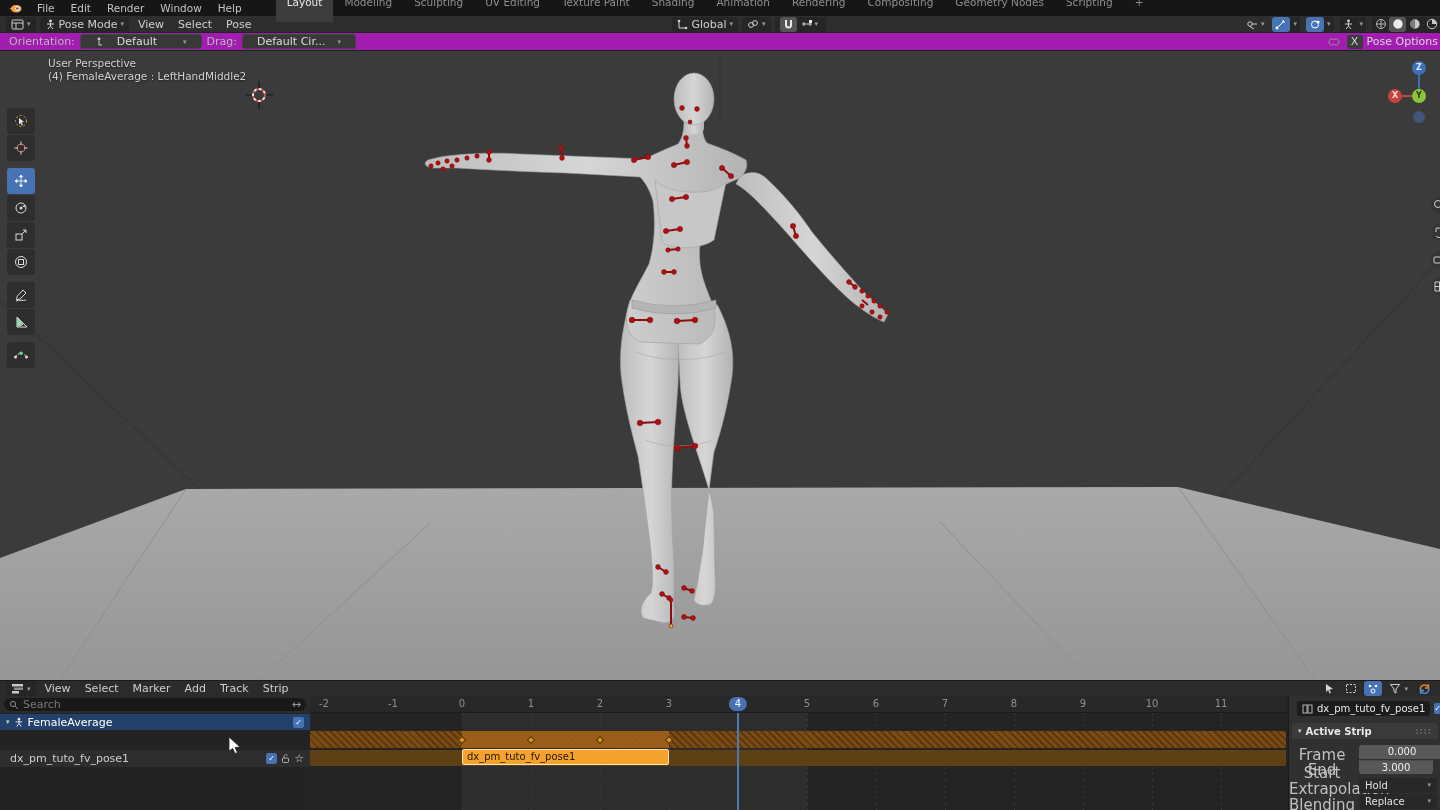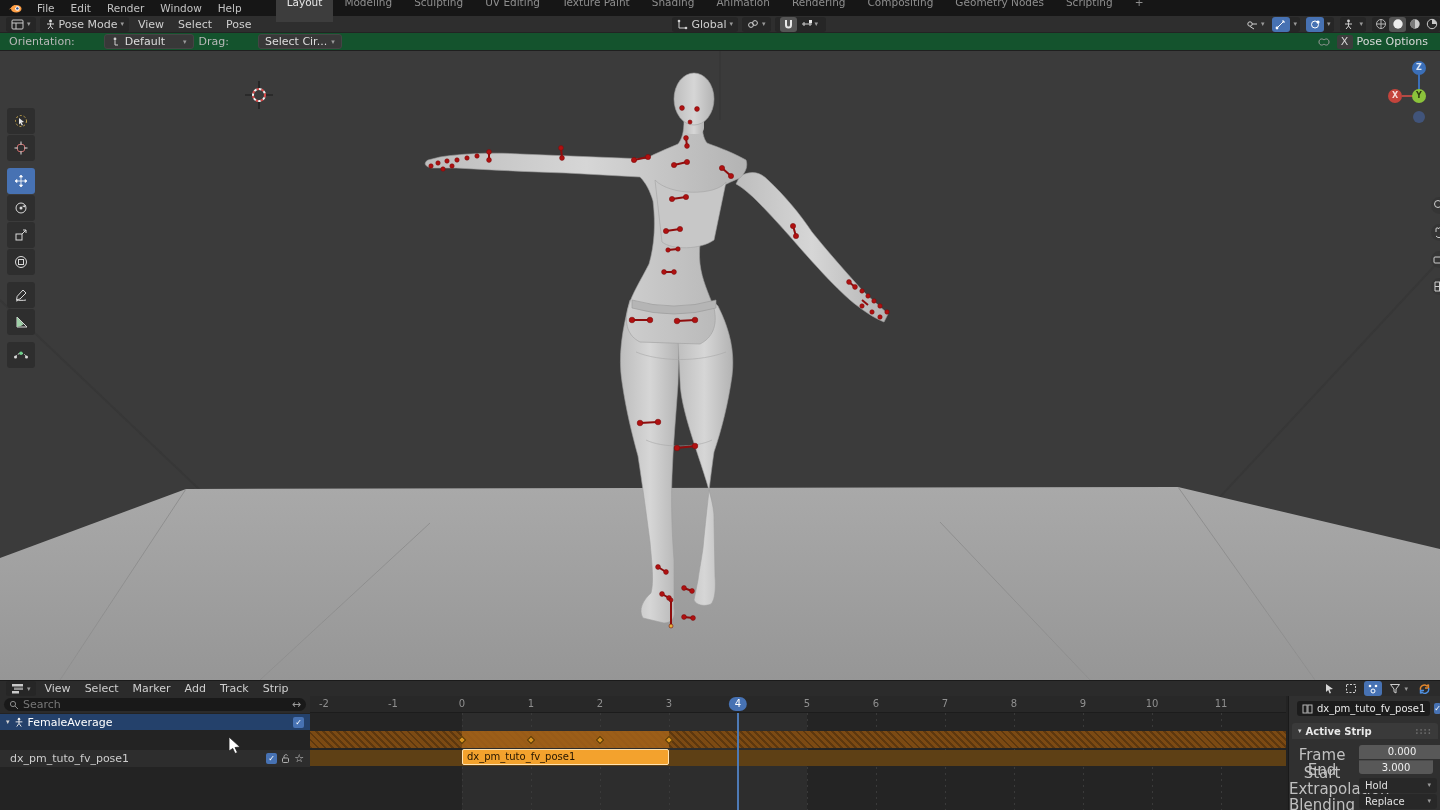--- a/index.html
+++ b/index.html
@@ -32,7 +32,7 @@
   .shadebtn.on { background:#545454; }
 
   
-  #toolset { position:absolute; left:0; top:33px; width:1440px; height:18px; background:#14532d;
+  #toolset { position:absolute; left:0; top:33px; width:1440px; height:18px; background:#a21caf;
     display:flex; align-items:center; z-index:38; border-bottom:1px solid #1f1f1f; }
   .tslabel { color:#b8b8b8; padding:0 5px; }
   .tsdrop { display:flex; align-items:center; gap:4px; background:#383838; border:1px solid #444;

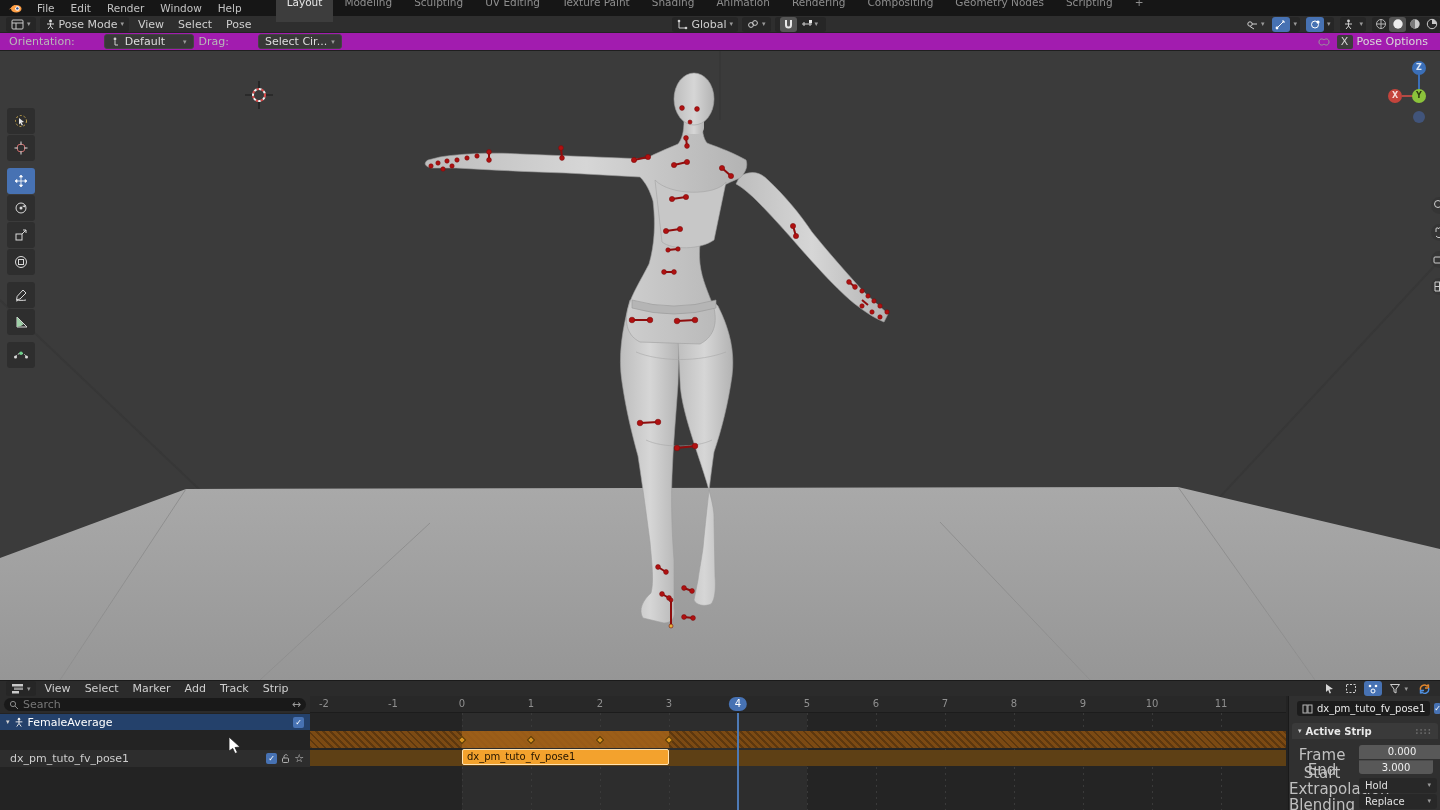--- a/index.html
+++ b/index.html
@@ -35,8 +35,8 @@
   #toolset { position:absolute; left:0; top:33px; width:1440px; height:18px; background:#a21caf;
     display:flex; align-items:center; z-index:38; border-bottom:1px solid #1f1f1f; }
   .tslabel { color:#b8b8b8; padding:0 5px; }
-  .tsdrop { display:flex; align-items:center; gap:4px; background:#383838; border:1px solid #444;
-    border-radius:3px; height:15px; padding:0 6px; color:#dddddd;margin-left:24px; }
+  .tsdrop { display:flex; align-items:center; gap:12px; background:#383838; border:1px solid #444;
+    border-radius:3px; height:15px; padding:0 14px; color:#dddddd; }
   .xbtn { background:#3c3c3c; border-radius:2px; width:16px; height:14px; text-align:center;
     line-height:14px; color:#d5d5d5; margin:0 4px; }
 

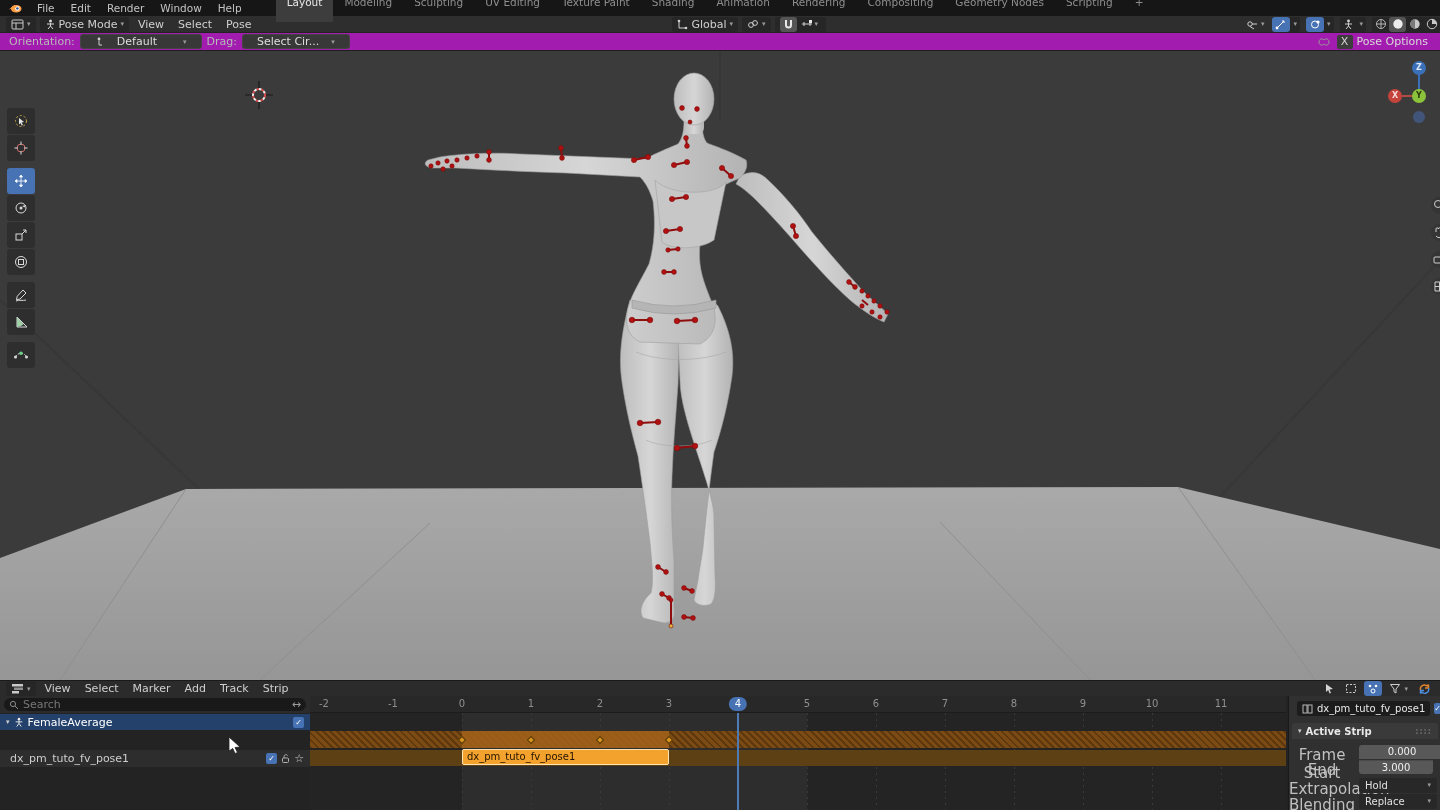--- a/index.html
+++ b/index.html
@@ -263,7 +263,7 @@
   </div>
   <span class="tslabel" style="">Drag:</span>
   <div class="tsdrop">
-    <span>Select Cir...</span>
+    <span>Default Cir...</span>
     <span class="chev">▾</span>
   </div>
   <div class="hspacer"></div>

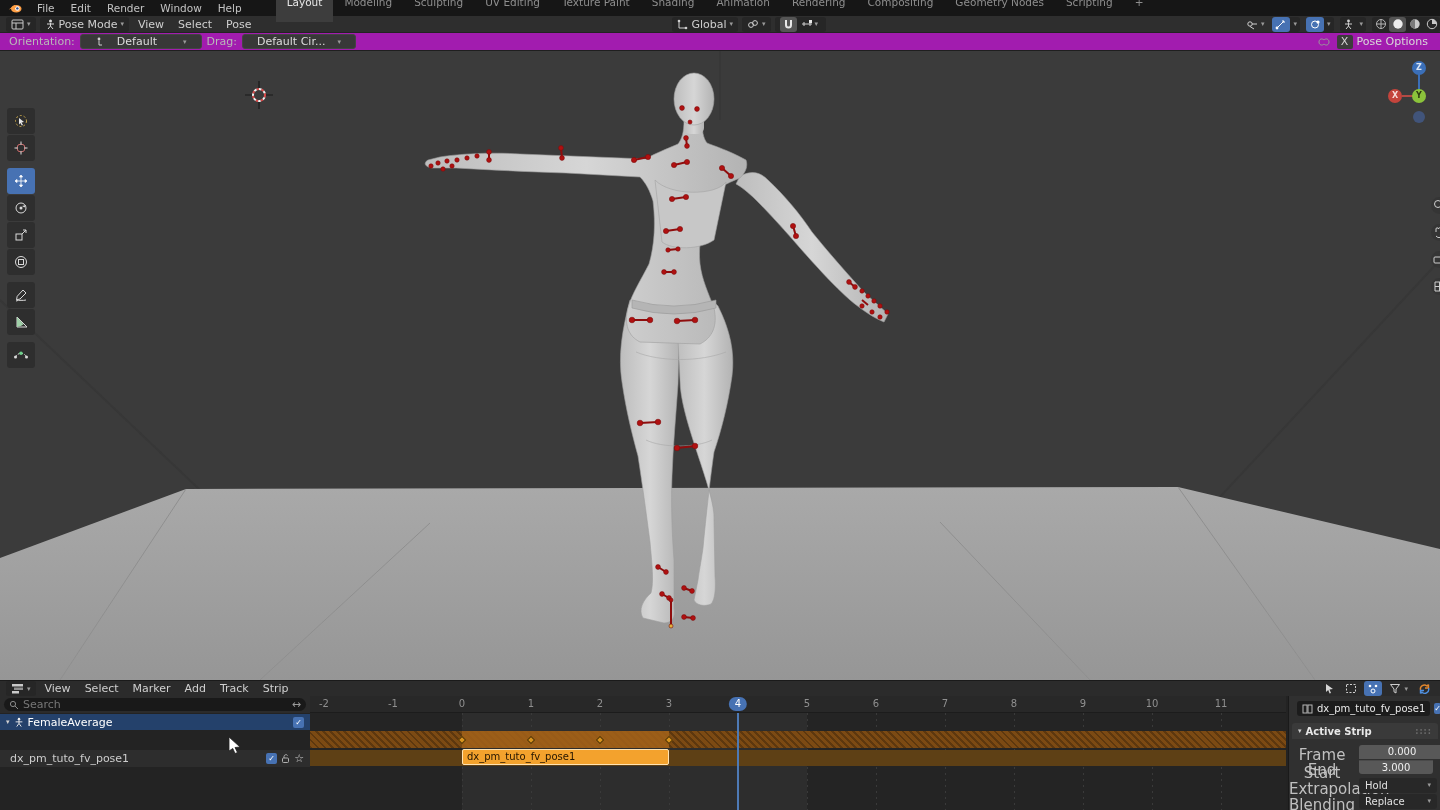--- a/index.html
+++ b/index.html
@@ -271,7 +271,7 @@
     <path d="M2 6 C2 3 5 2 7 4 C9 2 12 3 12 6 C12 9 9 10 7 8 C5 10 2 9 2 6 Z" fill="none" stroke="#9a9a9a"></path>
   </svg>
   <div class="xbtn">X</div>
-  <span style="color:#d8d8d8; padding-right:12px">Pose Options</span>
+  <span style="color:#d8d8d8; padding-right:2px">Pose Options</span>
 </div>
 
 <div id="viewport">

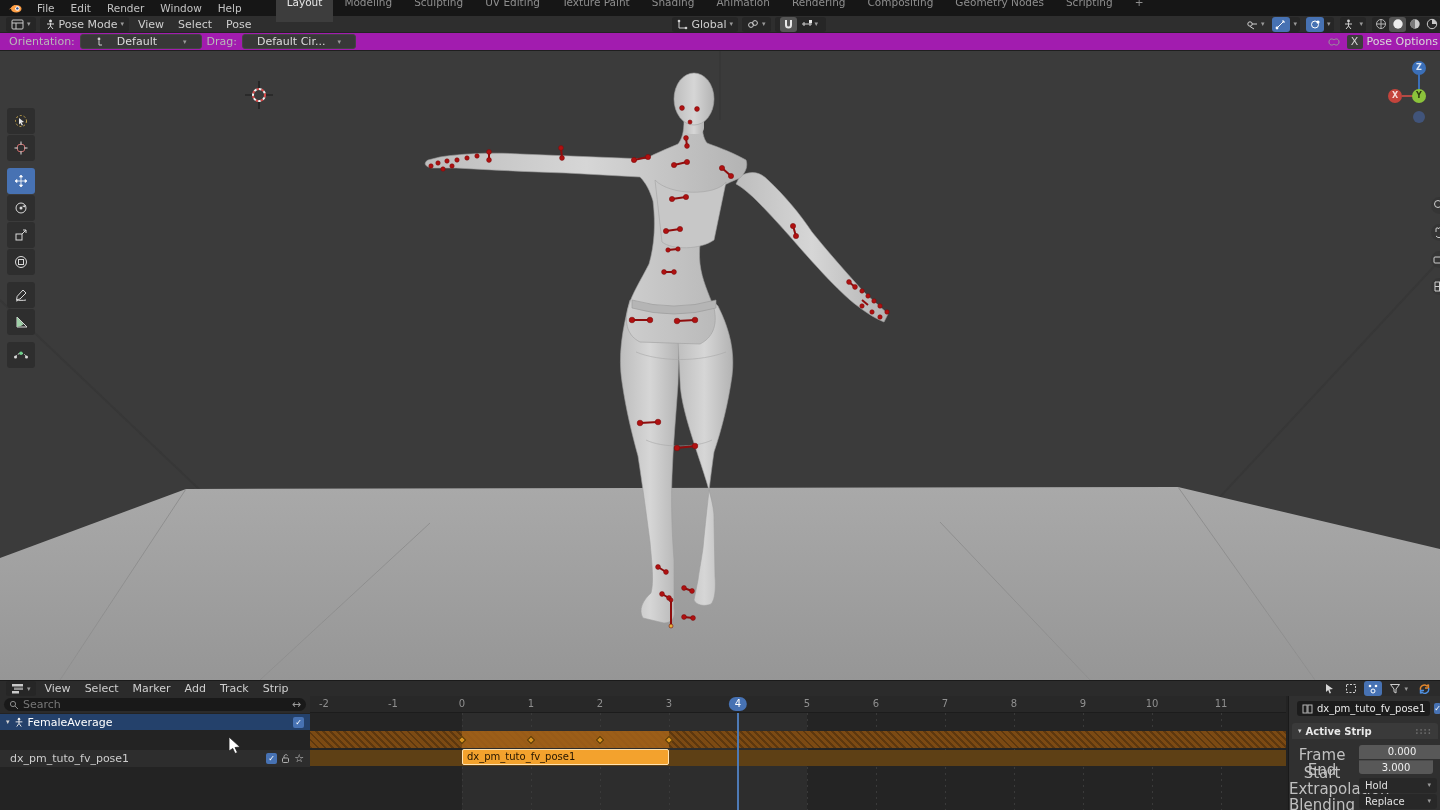--- a/index.html
+++ b/index.html
@@ -409,6 +409,10 @@
     </g>
   </svg>
 
+  <div id="vp-overlay-text">
+    <div>User Perspective</div>
+    <div>(4) FemaleAverage : LeftHandMiddle2</div>
+  </div>
 
   <div id="vtoolbar">
     <div class="tool">

